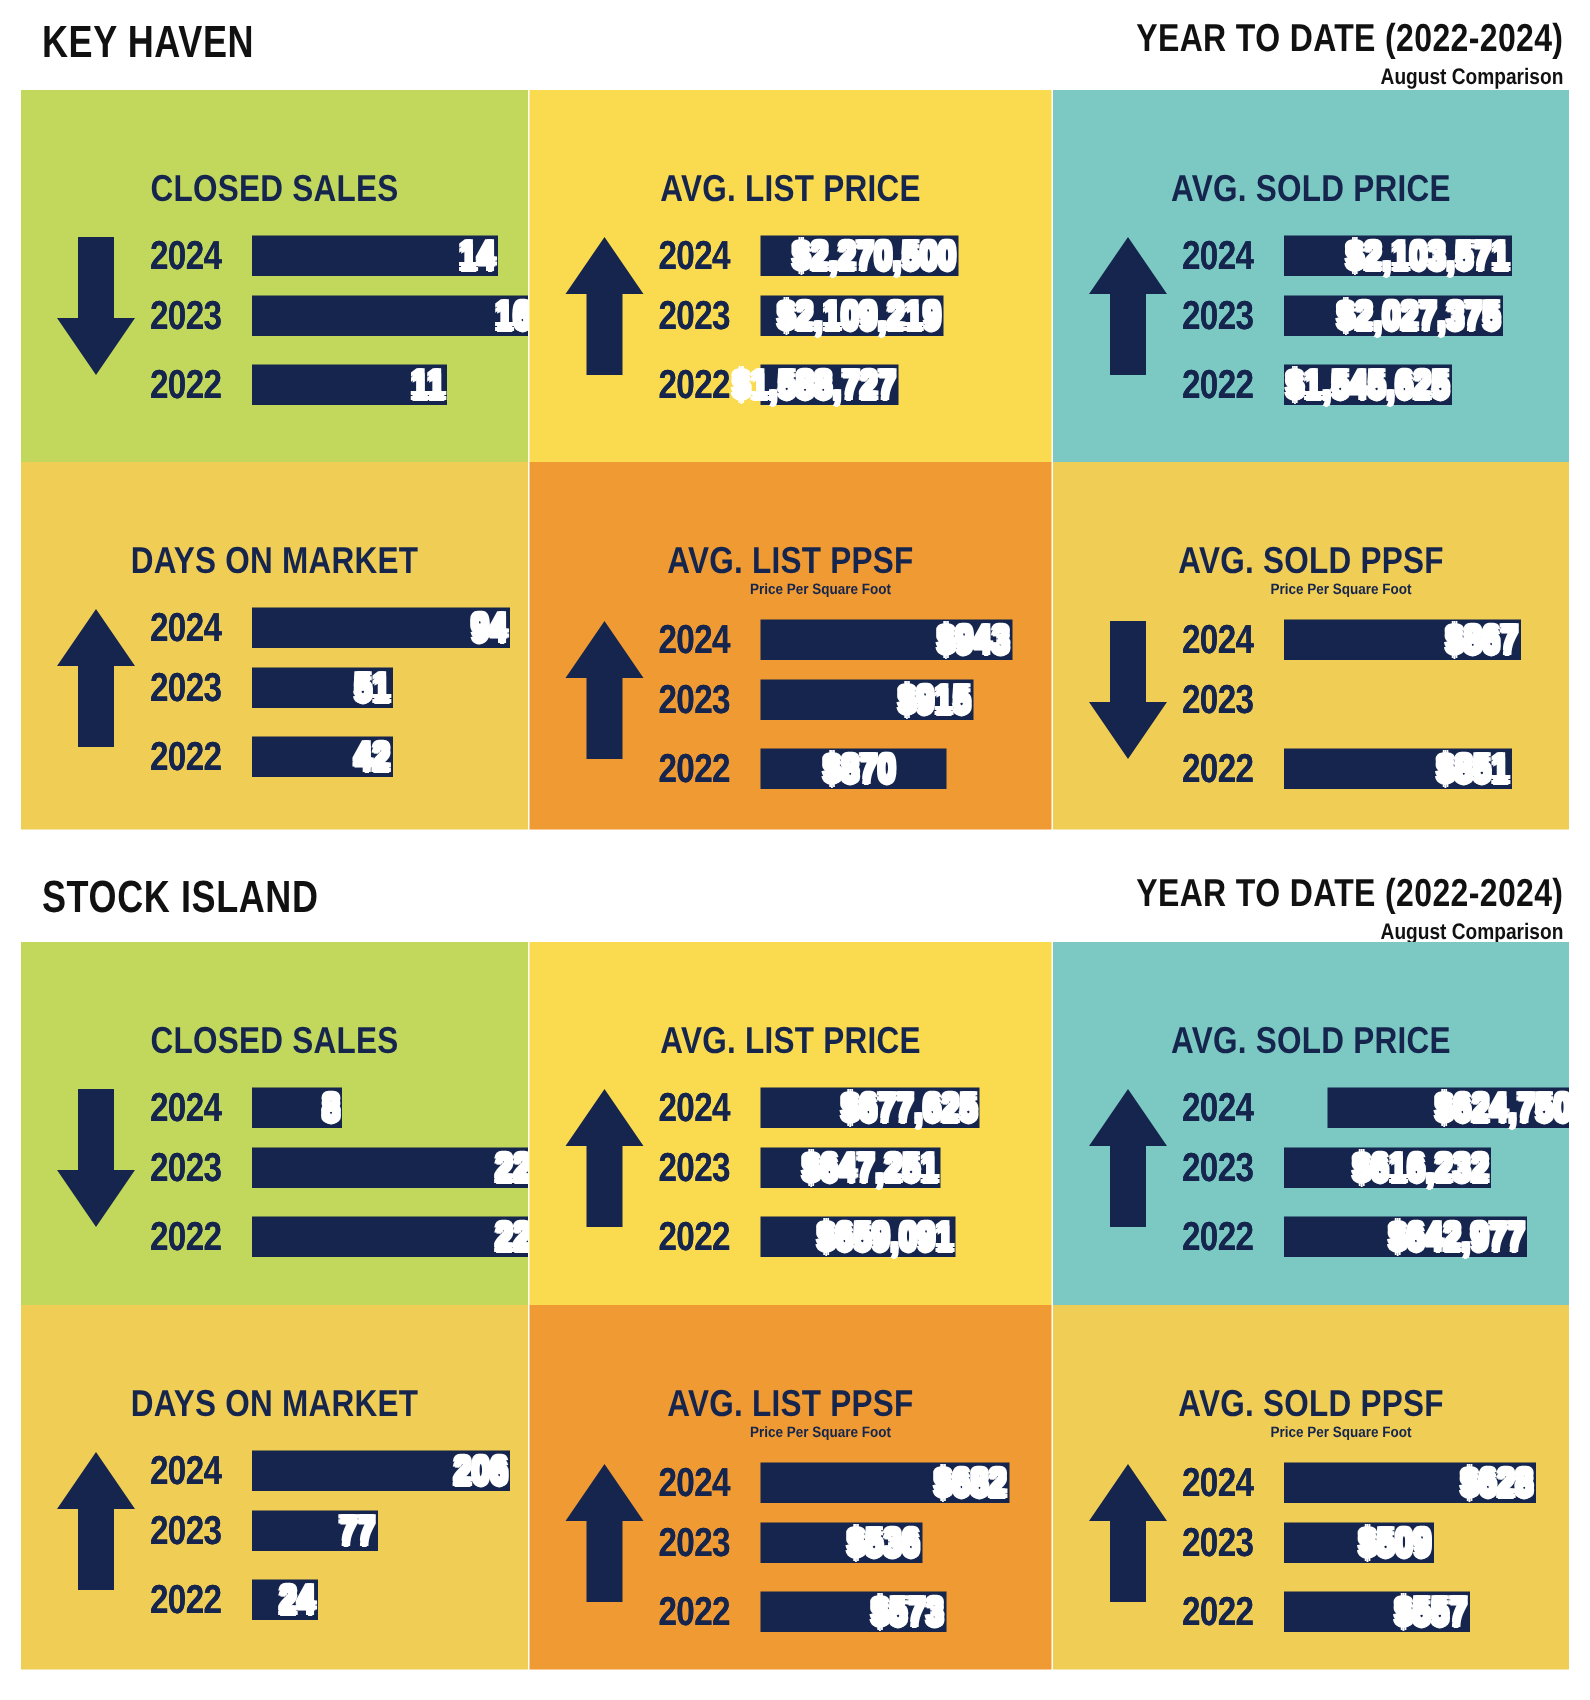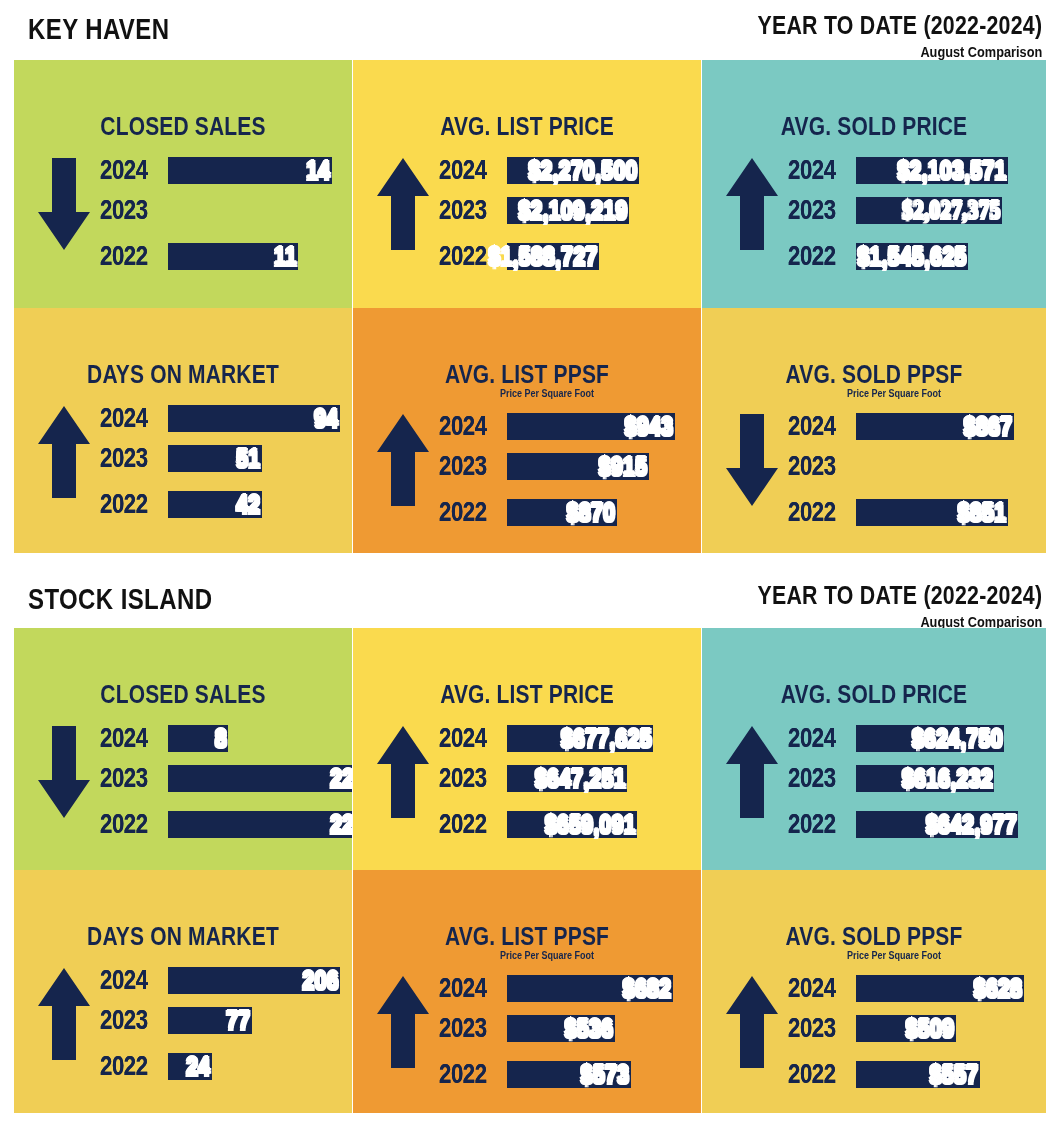--- a/index.html
+++ b/index.html
@@ -125,6 +125,9 @@
               </div>
               <div class="bar-row" style="margin-bottom: 10px;">
                 <div class="yr">2023</div>
+                <div class="bar" style="width: 188px;">
+                  <span class="val">16</span>
+                </div>
               </div>
               <div class="bar-row" style="margin-bottom: 4px;">
                 <div class="yr">2022</div>

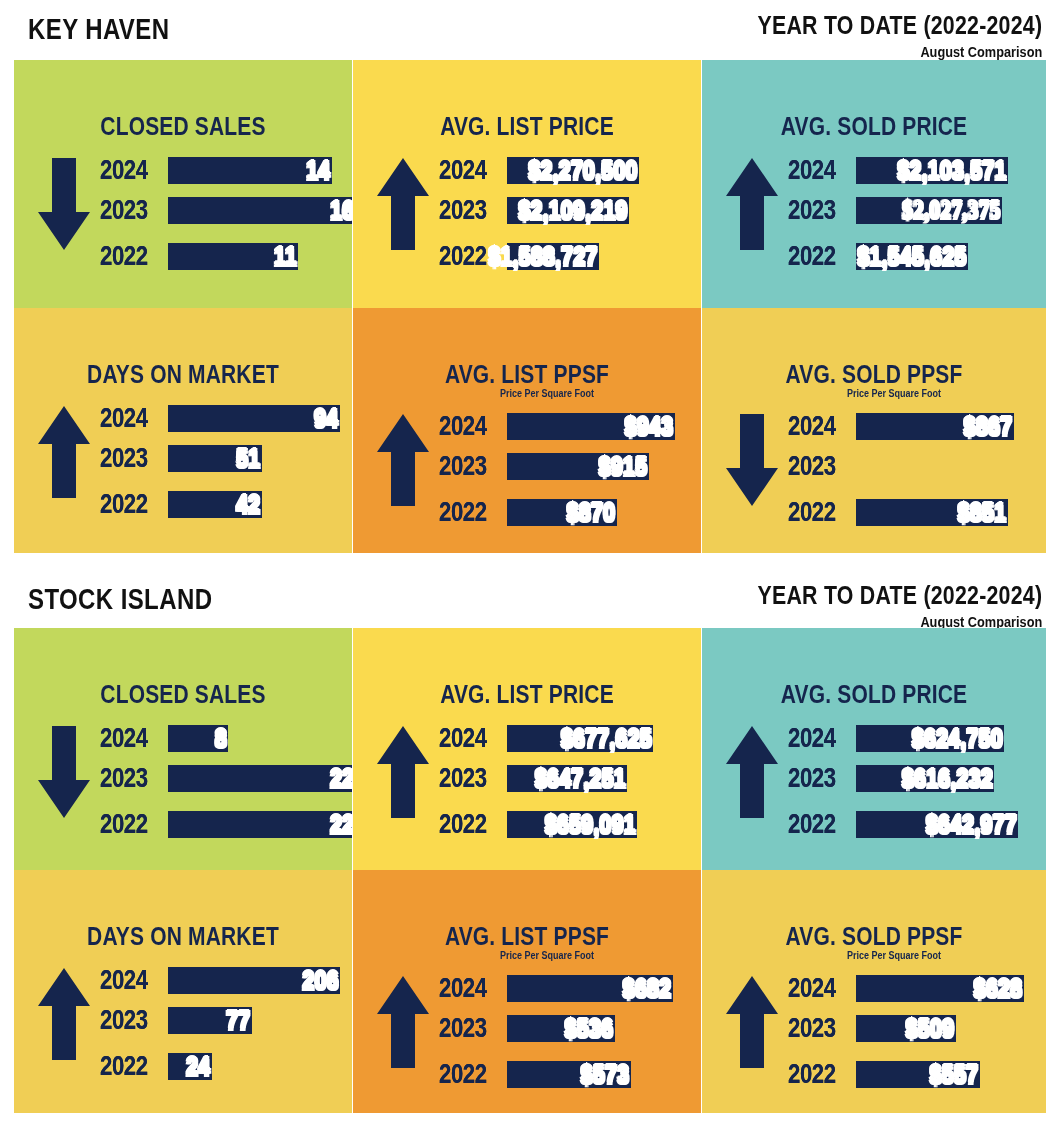--- a/index.html
+++ b/index.html
@@ -181,7 +181,7 @@
               </div>
               <div class="bar-row" style="margin-bottom: 10px;">
                 <div class="yr">2023</div>
-                <div class="bar" style="width: 146px; font-family: Liberation Serif, serif;">
+                <div class="bar" style="width: 146px;">
                   <span class="val">$2,027,375</span>
                 </div>
               </div>

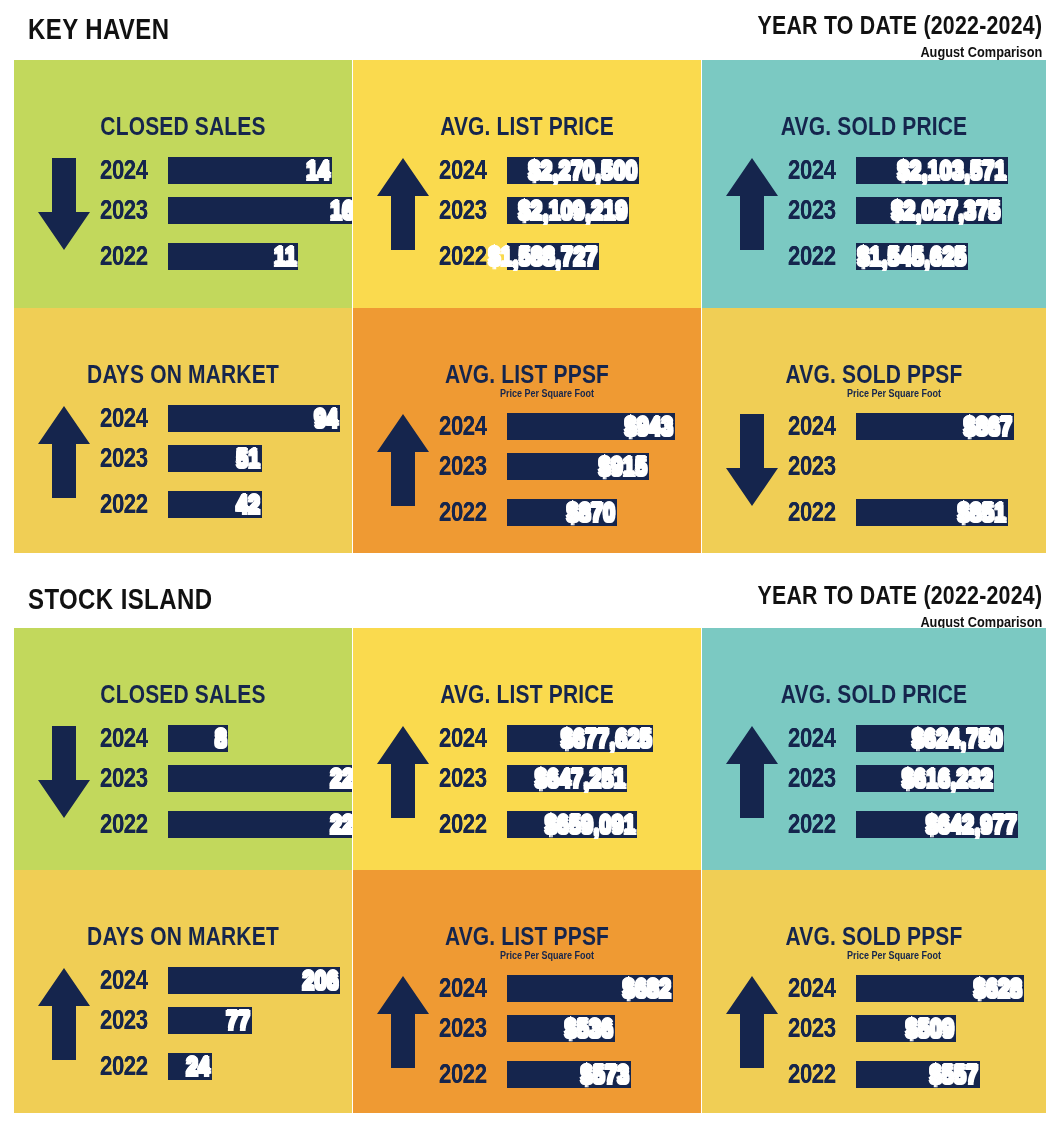--- a/index.html
+++ b/index.html
@@ -246,7 +246,7 @@
               </div>
               <div class="bar-row" style="margin-bottom: 4px;">
                 <div class="yr">2022</div>
-                <div class="bar" style="width: 110px;">
+                <div class="bar" style="width: 124px; justify-content: center;">
                   <span class="val">$870</span>
                 </div>
               </div>

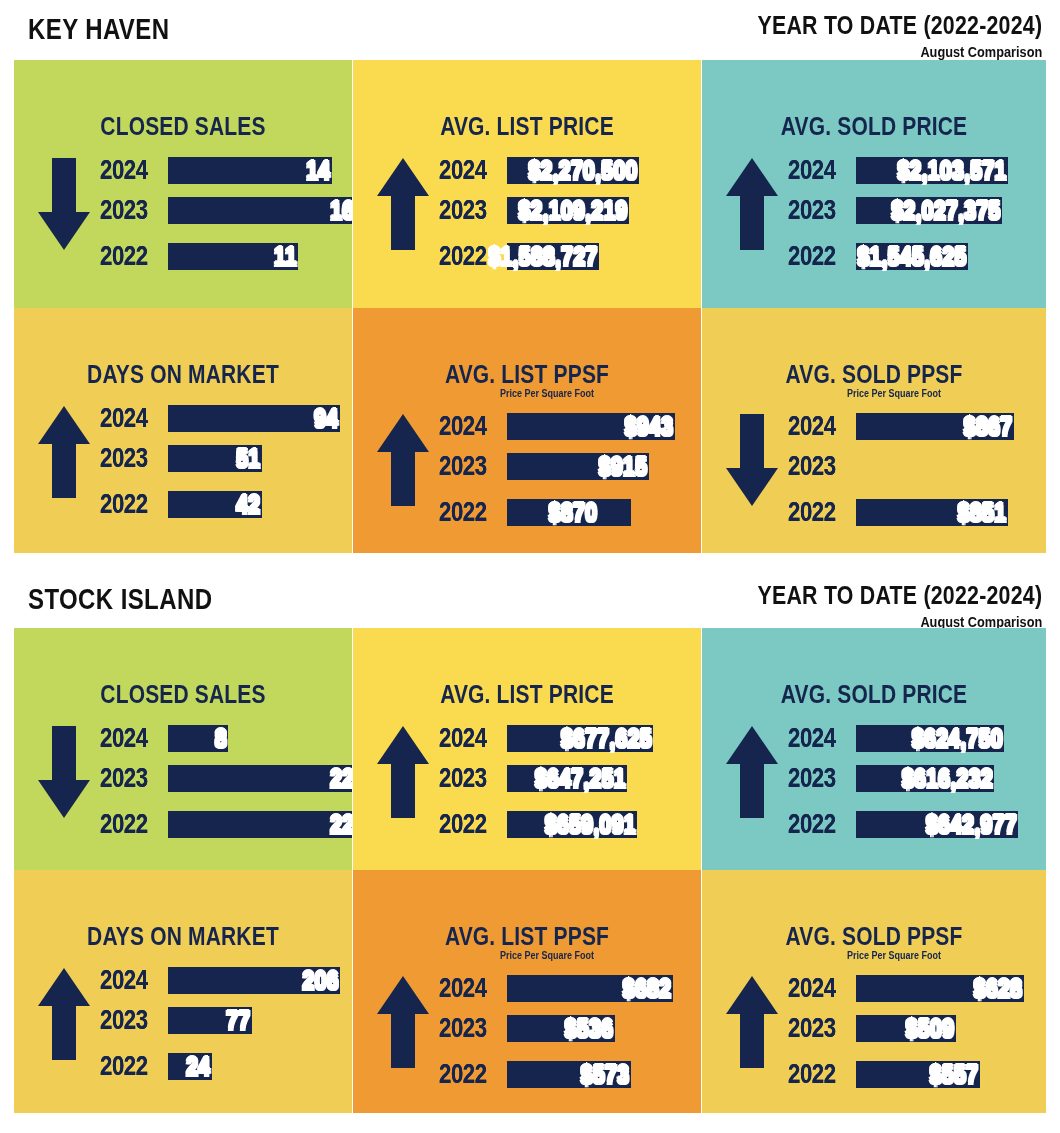--- a/index.html
+++ b/index.html
@@ -355,7 +355,7 @@
             <div class="bars" style="left: 86px; top: 92px; width: 308px;">
               <div class="bar-row" style="margin-bottom: 4px;">
                 <div class="yr">2024</div>
-                <div class="bar" style="width: 148px;">
+                <div class="bar" style="width: 164px; margin-left: 29px;">
                   <span class="val">$624,750</span>
                 </div>
               </div>

